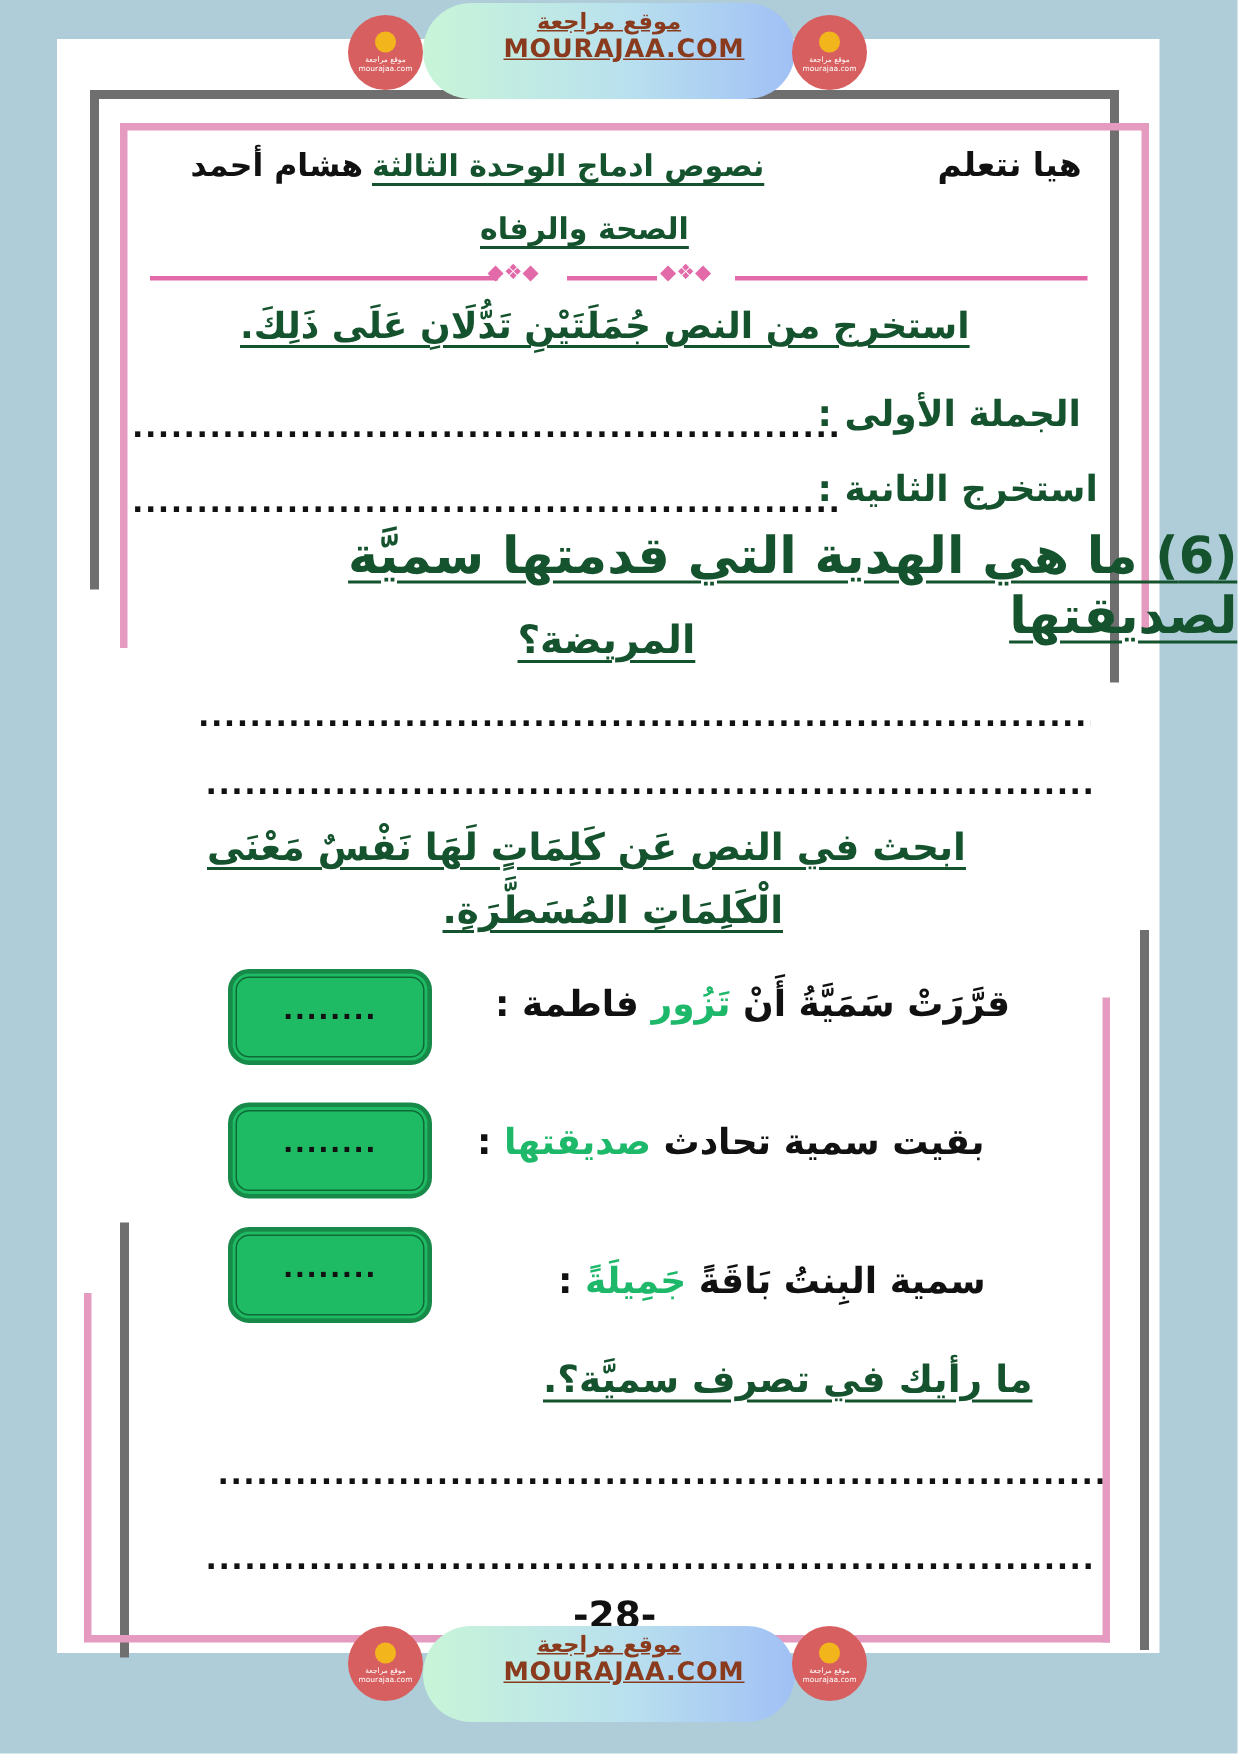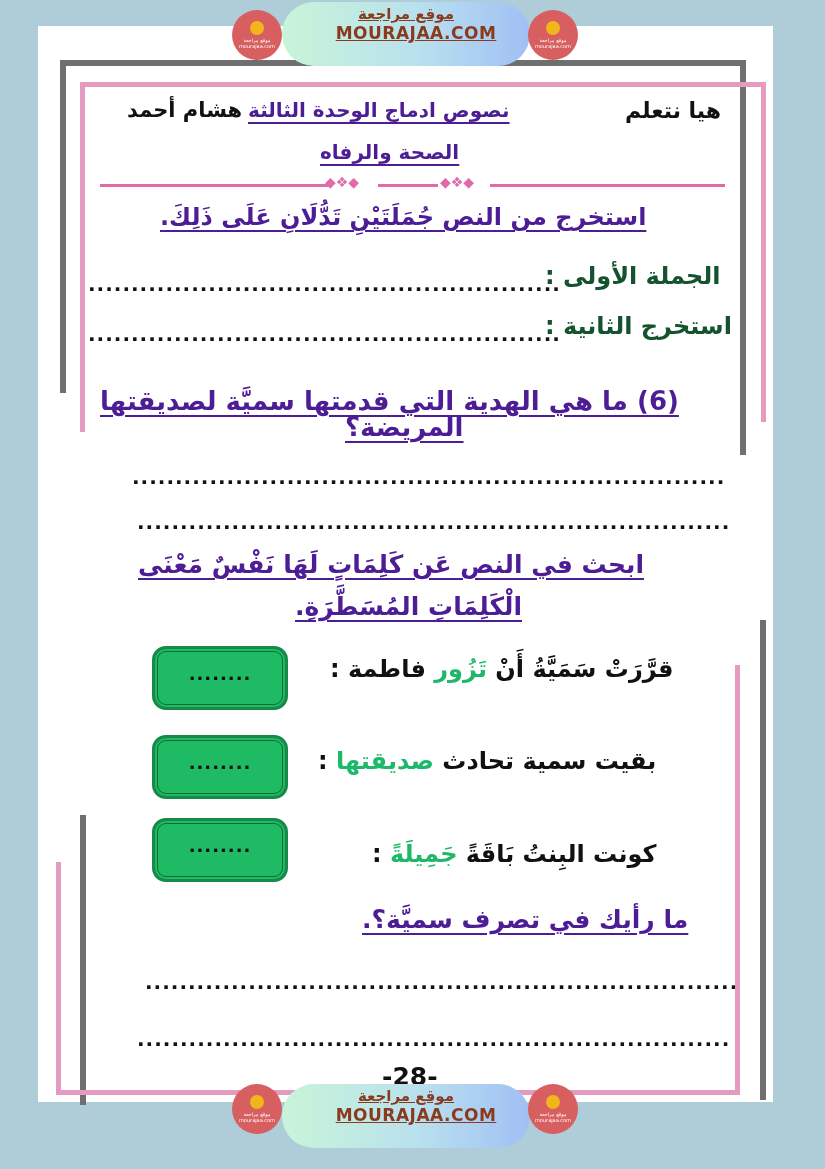--- a/index.html
+++ b/index.html
@@ -11,7 +11,7 @@
   .abs{position:absolute;}
   .rtl{direction:rtl;}
   .hdr{font-weight:bold;color:#111;font-size:21px;}
-  .blue{color:#4c1d95;font-weight:bold;text-decoration:underline;text-decoration-thickness:2px;text-underline-offset:5px;}
+  .blue{color:#14532d;font-weight:bold;text-decoration:underline;text-decoration-thickness:2px;text-underline-offset:5px;}
   .red{color:#14532d;font-weight:bold;font-size:24px;}
   .dots{color:#111;font-weight:bold;letter-spacing:1px;font-size:20px;white-space:nowrap;overflow:hidden;}
   .sent{font-weight:bold;font-size:24px;color:#111;white-space:nowrap;}

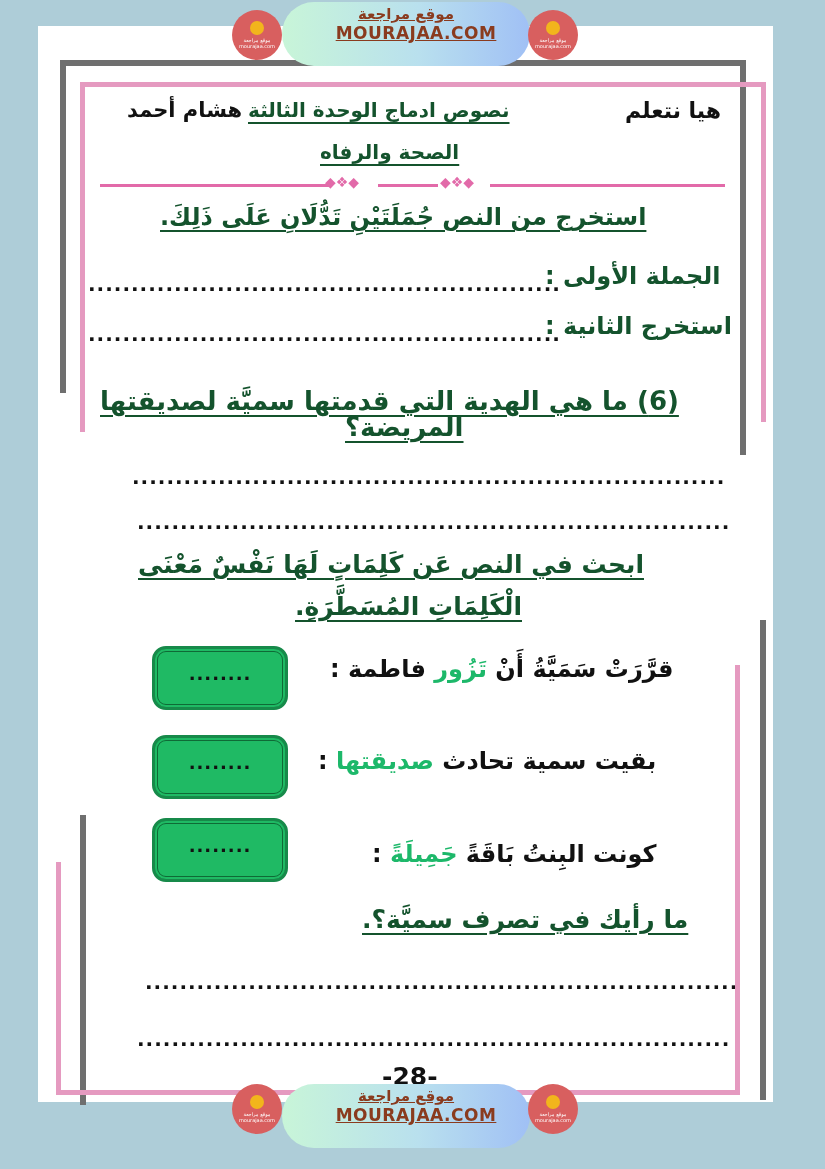--- a/index.html
+++ b/index.html
@@ -74,7 +74,7 @@
 <div class="abs dots" style="left:88px;top:322px;width:470px;">................................................................</div>
 <div class="abs red rtl" style="left:545px;top:312px;">استخرج الثانية :</div>
 
-<div class="abs rtl blue" style="left:100px;top:386px;font-size:26px;">(6) ما هي الهدية التي قدمتها سميَّة لصديقتها</div>
+<div class="abs rtl blue" style="left:100px;top:351px;font-size:34px;">(6) ما هي الهدية التي قدمتها سميَّة لصديقتها</div>
 <div class="abs rtl blue" style="left:345px;top:412px;font-size:26px;">المريضة؟</div>
 <div class="abs dots" style="left:132px;top:465px;width:595px;">...............................................................................................</div>
 <div class="abs dots" style="left:137px;top:510px;width:592px;">...............................................................................................</div>

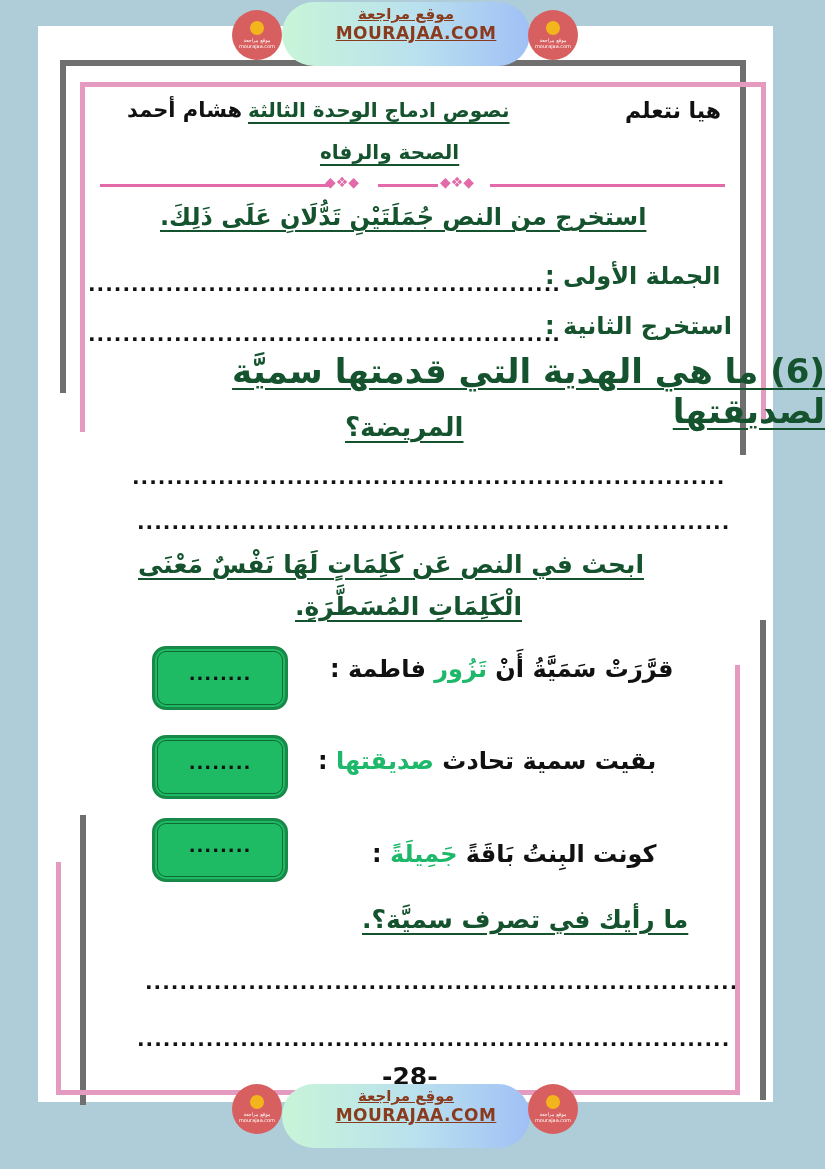--- a/index.html
+++ b/index.html
@@ -100,7 +100,7 @@
     <span>........</span>
   </div>
 <div class="abs sent rtl" style="left:372px;top:840px;">
-  <span>كونت البِنتُ بَاقَةً </span><span class="green">جَمِيلَةً</span><span> :</span>
+  <span>سمية البِنتُ بَاقَةً </span><span class="green">جَمِيلَةً</span><span> :</span>
 </div>
 
 <div class="abs rtl blue" style="left:362px;top:905px;font-size:25px;">ما رأيك في تصرف سميَّة؟.</div>

